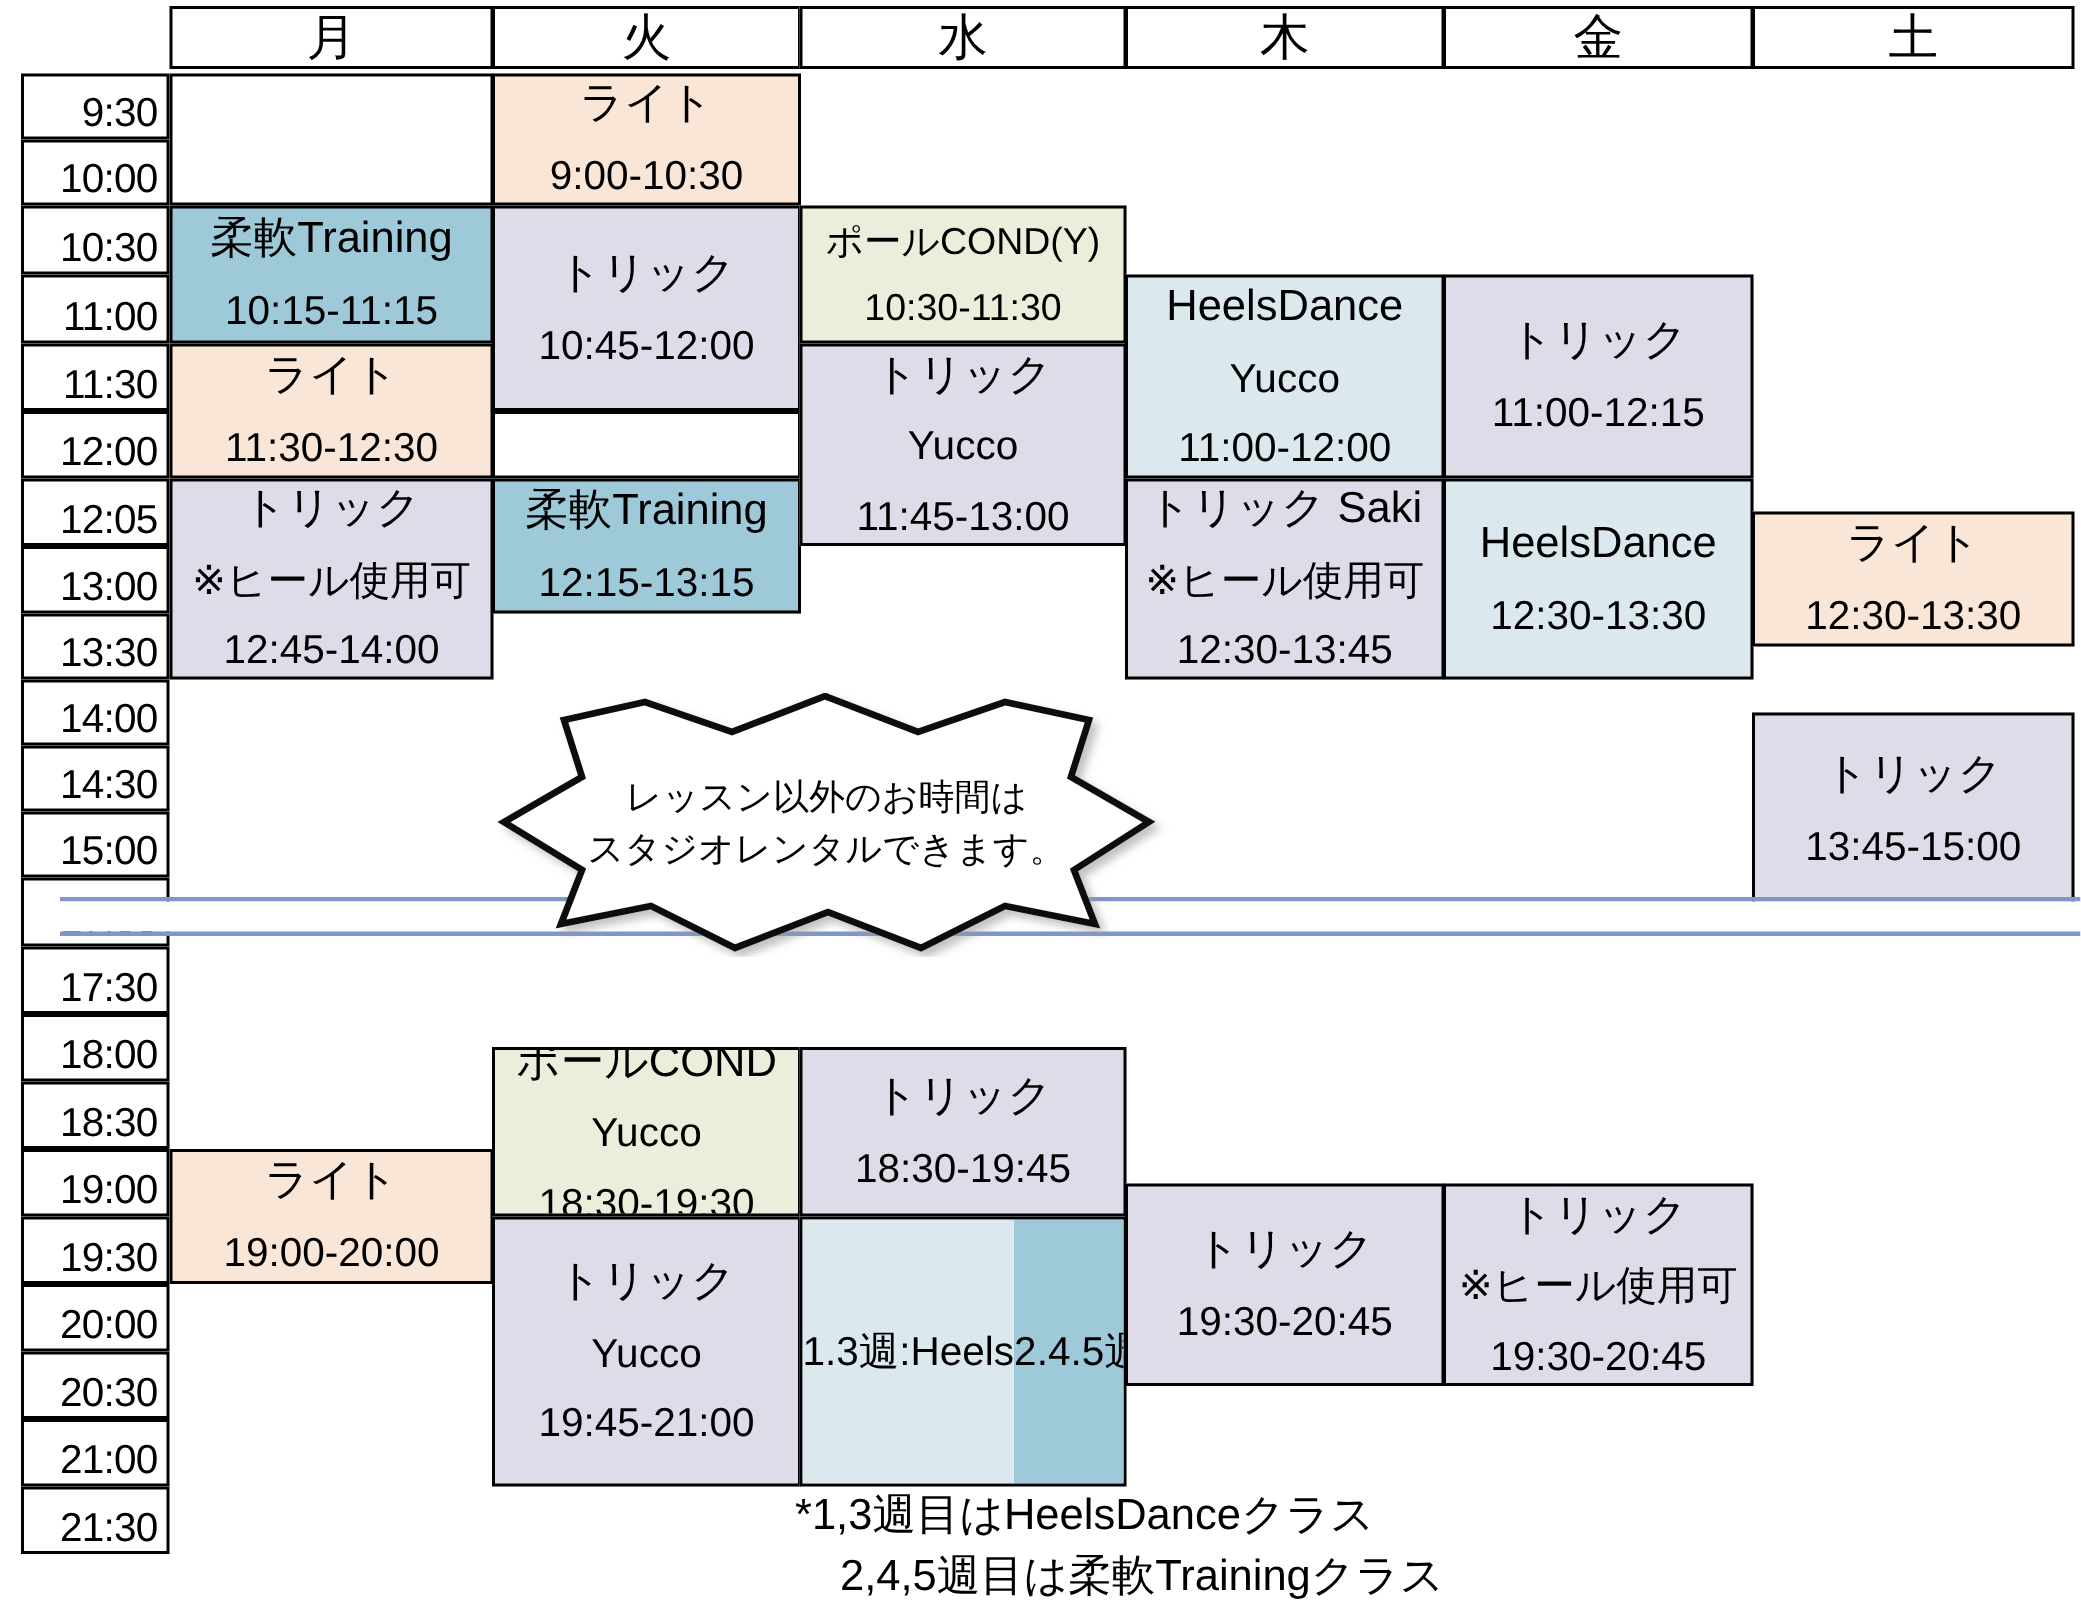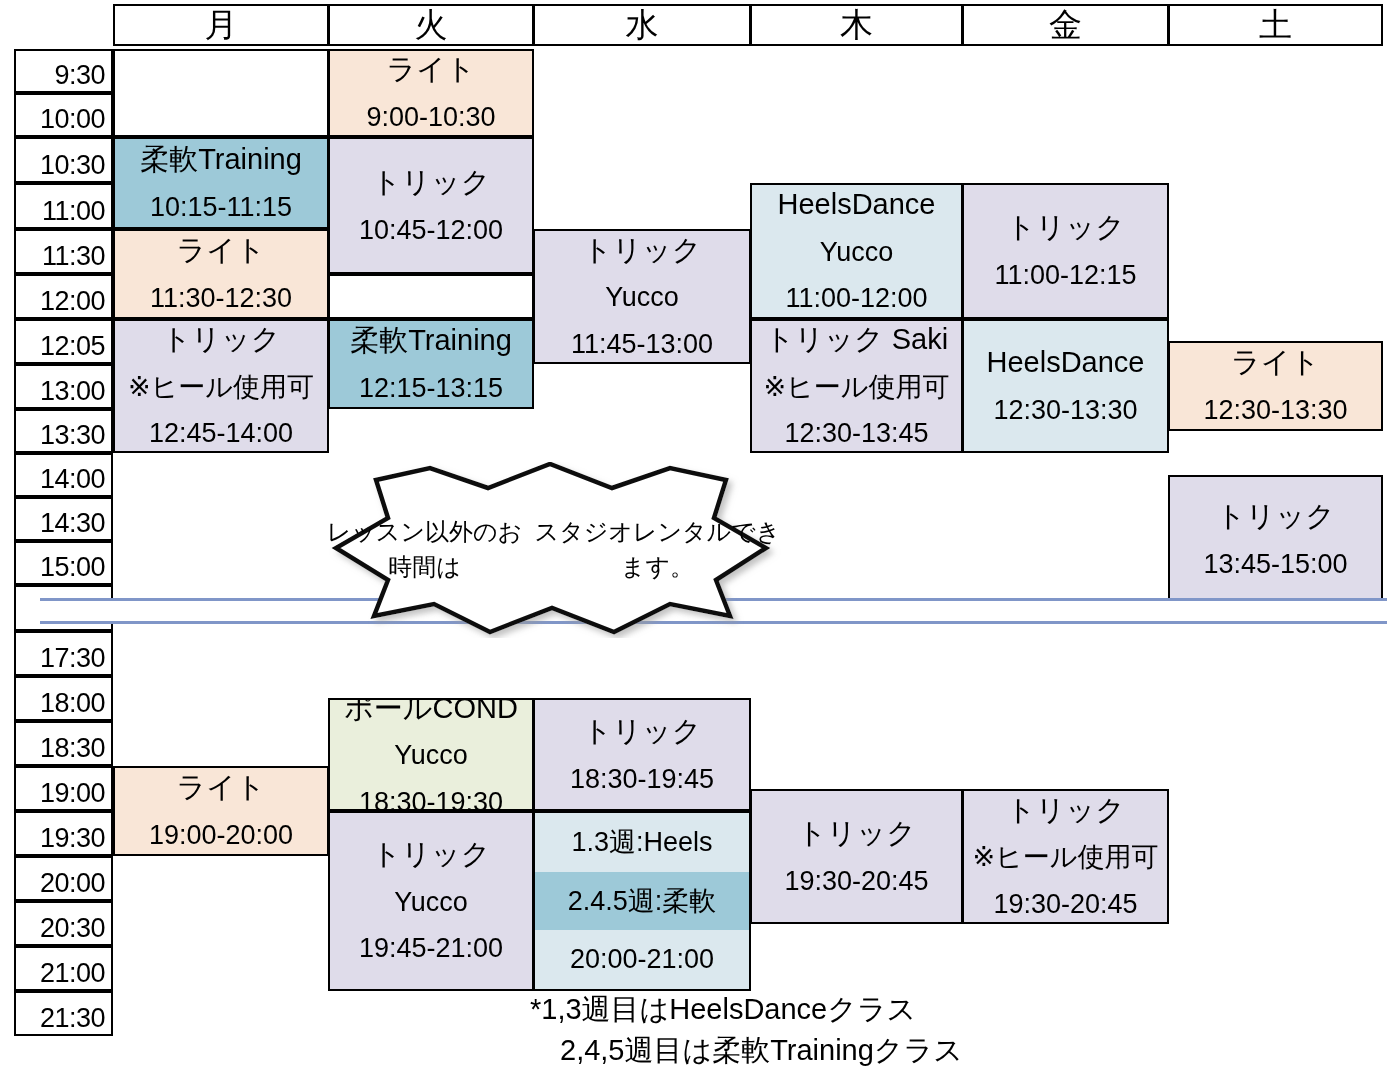--- a/index.html
+++ b/index.html
@@ -227,6 +227,10 @@
       <span class="l3">19:45-21:00</span>
     </div>
 
+    <div class="cell block small" style="left:533px;top:137px;width:218px;height:92px;background:#eaefdc;">
+      <span class="l1">ポールCOND(Y)</span>
+      <span class="l3">10:30-11:30</span>
+    </div>
 
     <div class="cell block" style="left:533px;top:229px;width:218px;height:135px;background:#dfdcea;">
       <span class="l1">トリック</span>

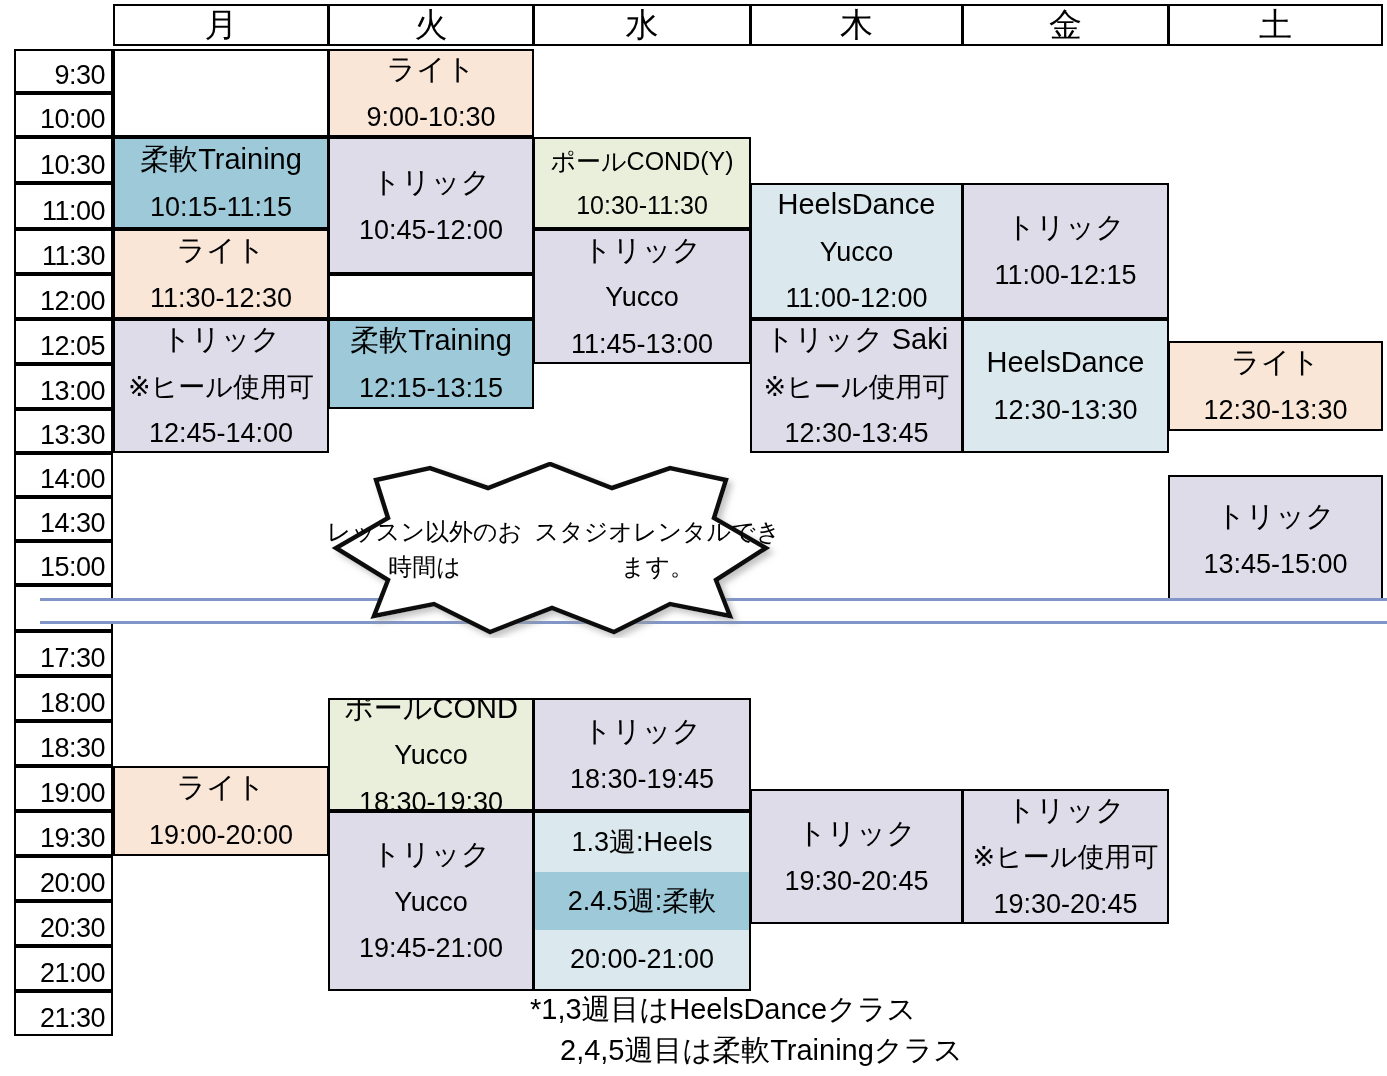--- a/index.html
+++ b/index.html
@@ -59,7 +59,7 @@
   .callout{position:absolute;}
   .callout .ctext{
     position:absolute;left:0;top:0;width:100%;height:100%;
-    display:flex;flex-direction:row;align-items:center;justify-content:center;
+    display:flex;flex-direction:column;align-items:center;justify-content:center;
     font-size:24px;line-height:1.45;text-align:center;
     pointer-events:none;
   }

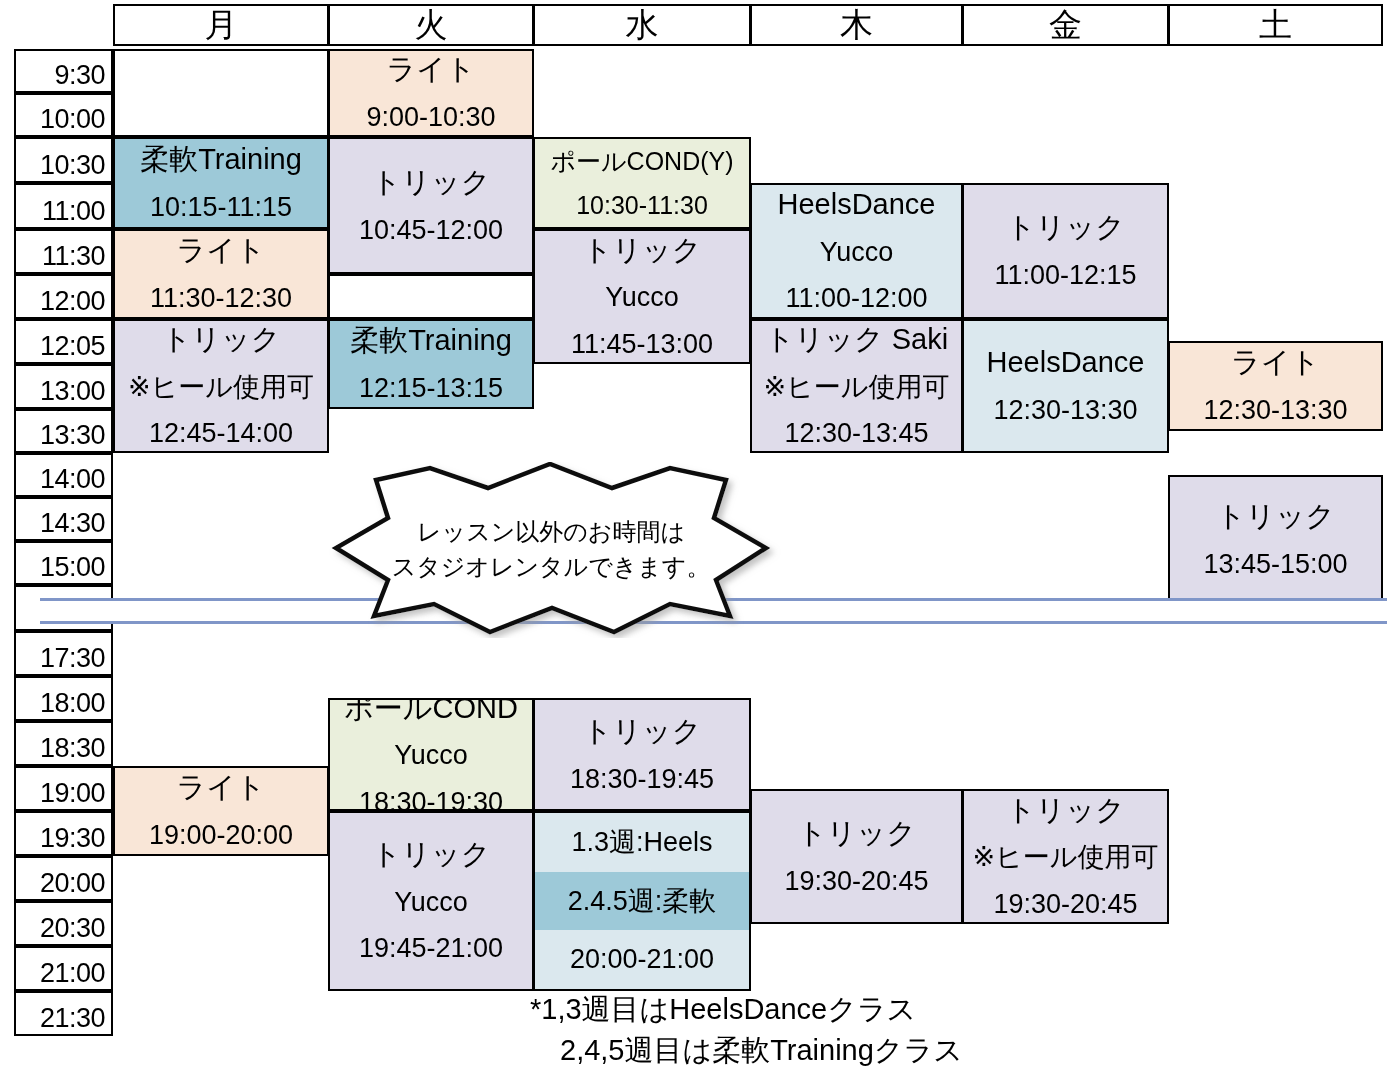--- a/index.html
+++ b/index.html
@@ -75,7 +75,7 @@
   
   .splitblock{
     border:2px solid #000;
-    display:flex;flex-direction:column;
+    display:flex;flex-direction:row;
     overflow:hidden;
   }
   .splitblock .srow{

